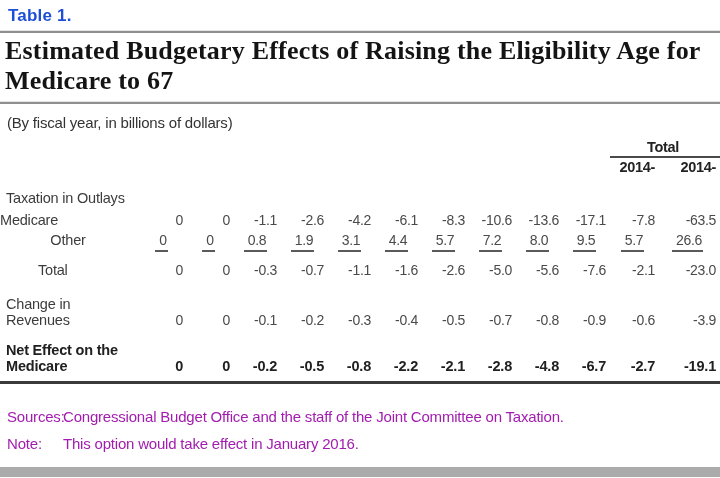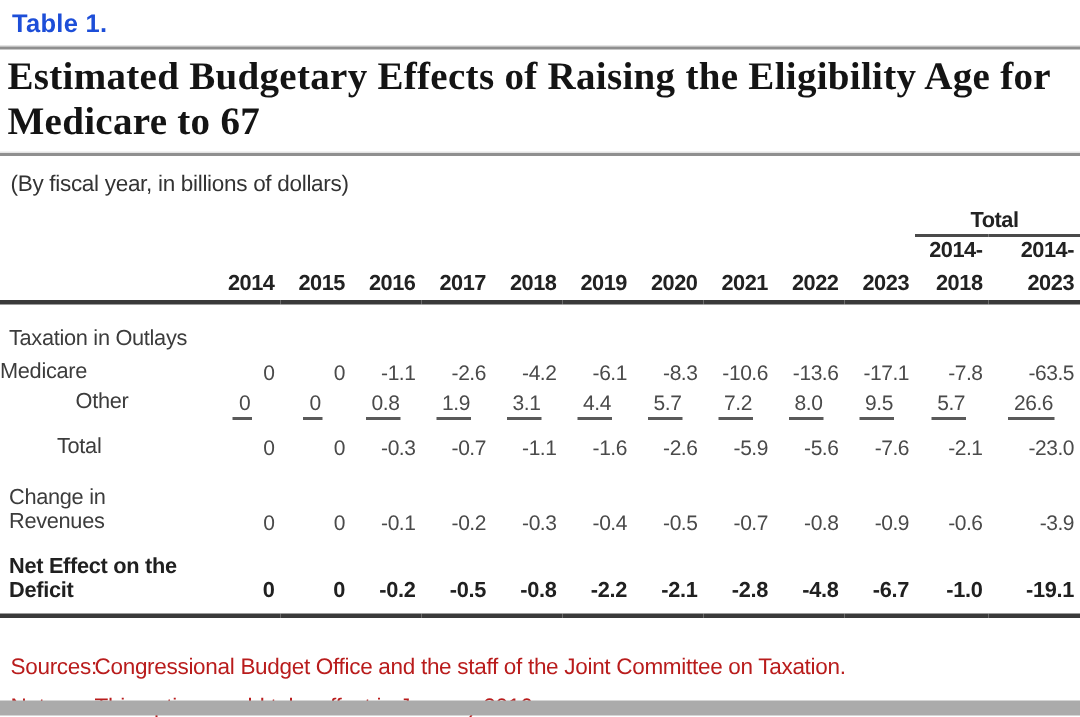--- a/index.html
+++ b/index.html
@@ -118,21 +118,6 @@
       <th>2014-</th>
       <th>2014-</th>
     </tr>
-    <tr class="hdr-years">
-      <th></th>
-      <th>2014</th>
-      <th>2015</th>
-      <th>2016</th>
-      <th>2017</th>
-      <th>2018</th>
-      <th>2019</th>
-      <th>2020</th>
-      <th>2021</th>
-      <th>2022</th>
-      <th>2023</th>
-      <th>2018</th>
-      <th>2023</th>
-    </tr>
   </thead>
   <tbody>
     <tr class="section-row">

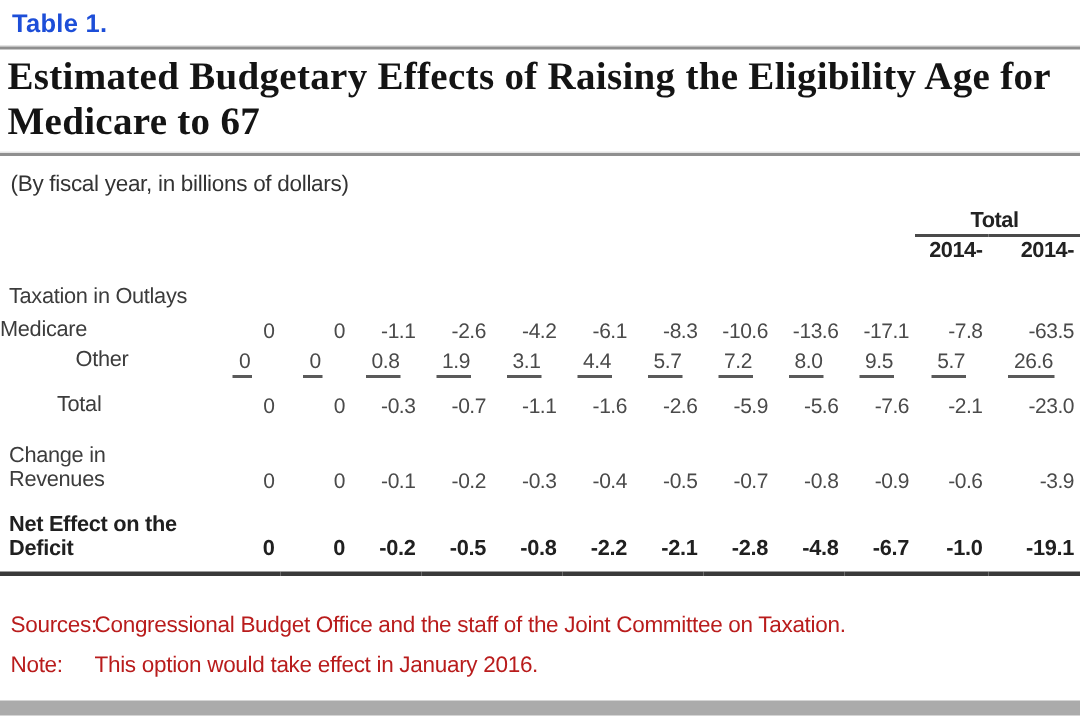--- a/index.html
+++ b/index.html
@@ -162,7 +162,7 @@
       <td class="num">-1.1</td>
       <td class="num">-1.6</td>
       <td class="num">-2.6</td>
-      <td class="num">-5.9</td>
+      <td class="num">-5.0</td>
       <td class="num">-5.6</td>
       <td class="num">-7.6</td>
       <td class="num">-2.1</td>

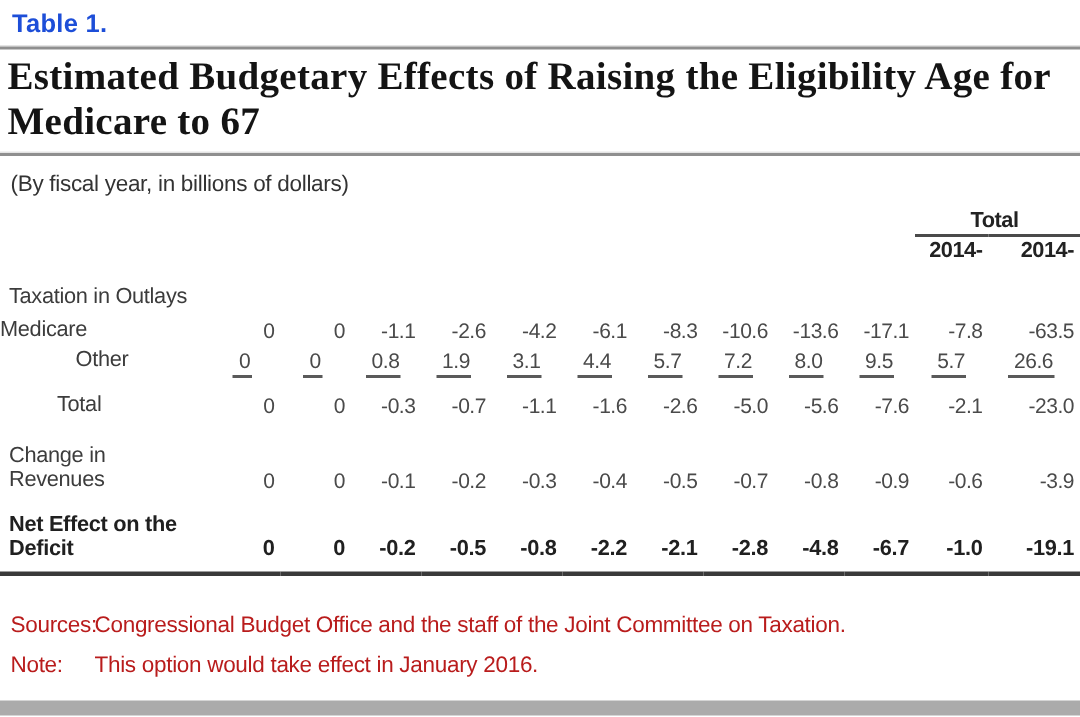--- a/index.html
+++ b/index.html
@@ -184,7 +184,7 @@
       <td class="num">-3.9</td>
     </tr>
     <tr class="data-row net-row">
-      <td class="row-label pl0">Net Effect on the Deficit</td>
+      <td class="row-label pl0">Net Effect on the Medicare</td>
       <td class="num">0</td>
       <td class="num">0</td>
       <td class="num">-0.2</td>

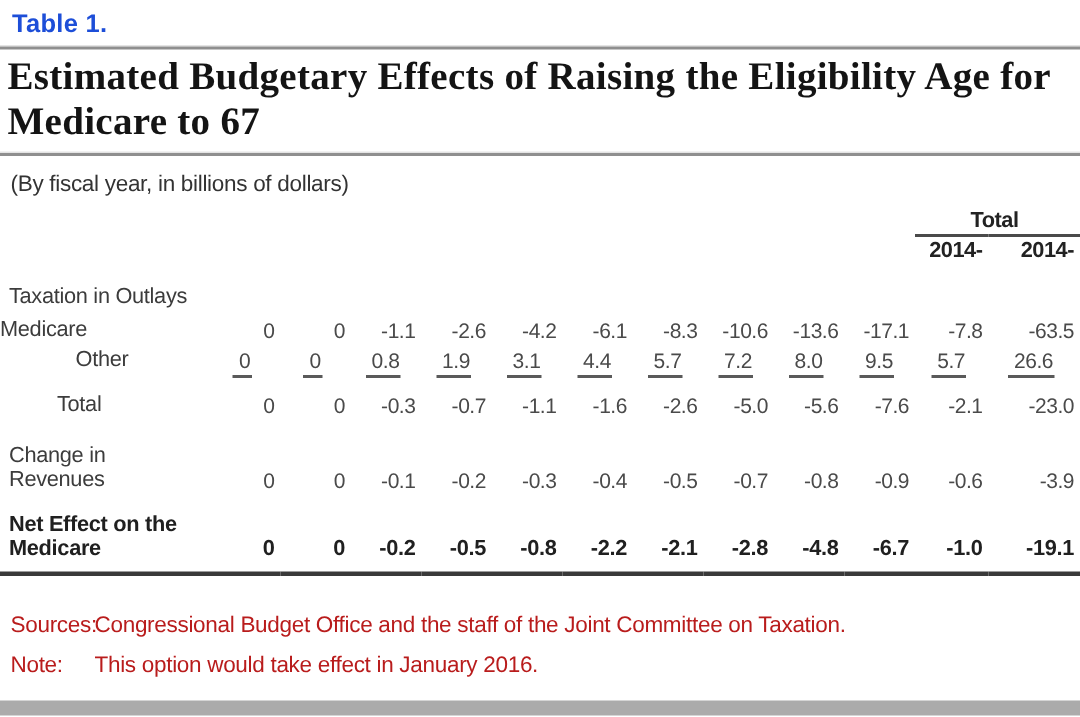--- a/index.html
+++ b/index.html
@@ -195,7 +195,7 @@
       <td class="num">-2.8</td>
       <td class="num">-4.8</td>
       <td class="num">-6.7</td>
-      <td class="num">-1.0</td>
+      <td class="num">-2.7</td>
       <td class="num">-19.1</td>
     </tr>
   </tbody>

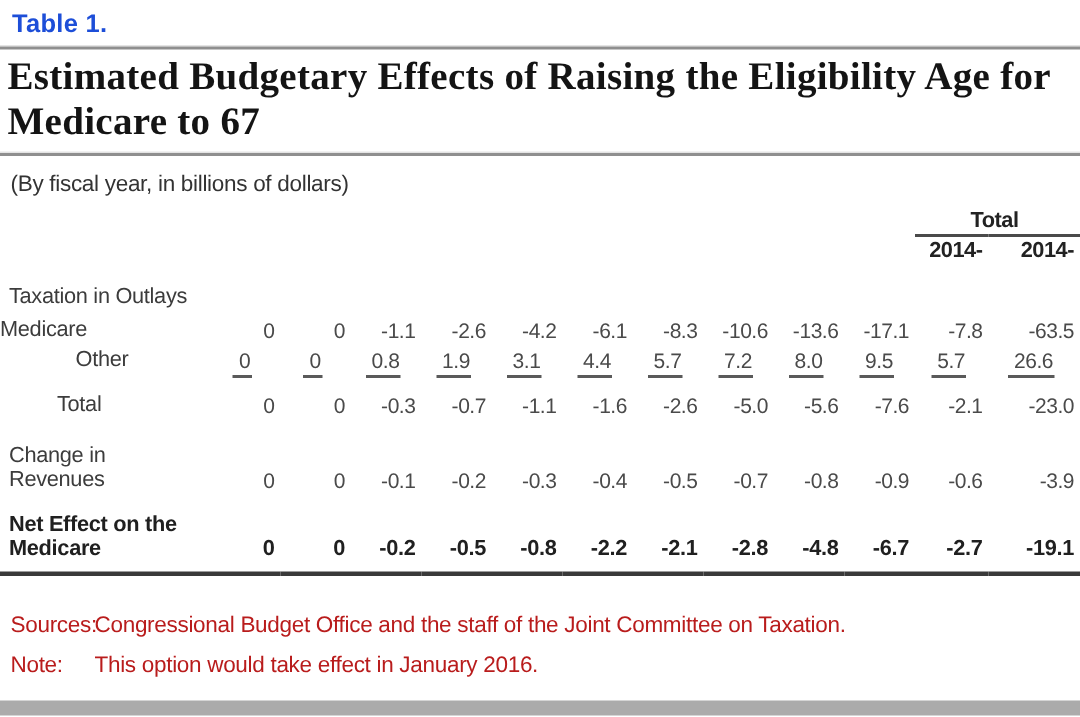--- a/index.html
+++ b/index.html
@@ -61,7 +61,7 @@
   }
   tr.net-row td.num { letter-spacing:-0.2px; }
 
-  .foot-line { display:flex; font-size:15px; color:#b91c1c; letter-spacing:-0.2px; margin-left:7px; }
+  .foot-line { display:flex; font-size:15px; color:#a21caf; letter-spacing:-0.2px; margin-left:7px; }
   .sources-line { margin-top:24px; }
   .note-line { margin-top:10px; }
   .foot-label { width:56px; flex:none; }

